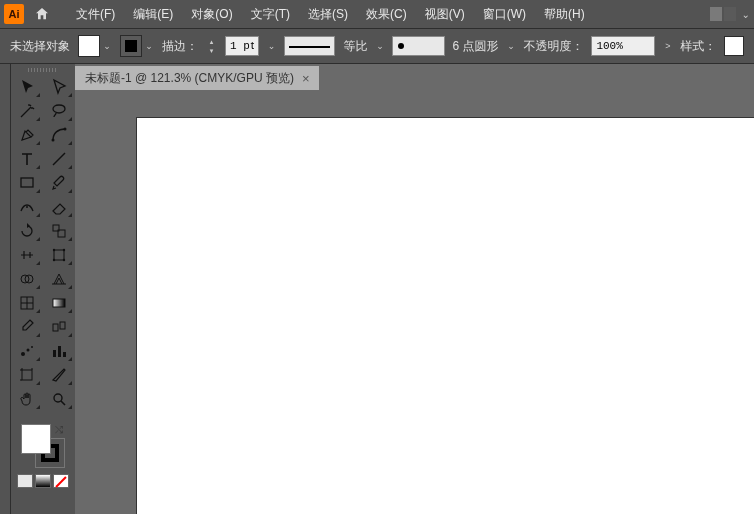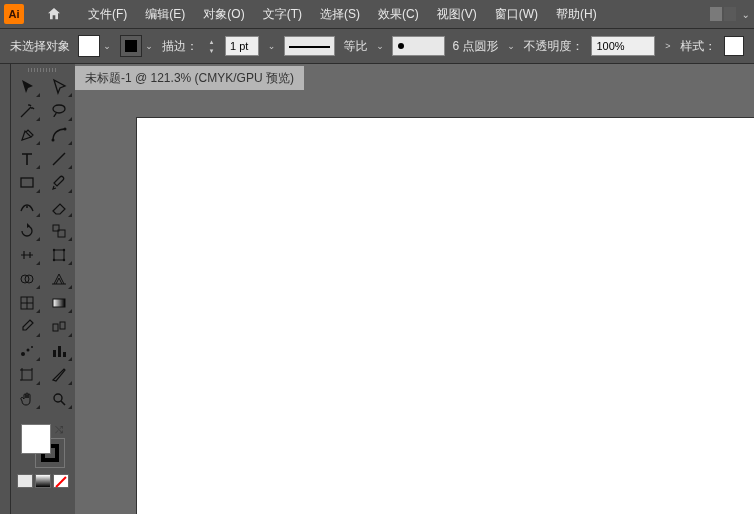--- a/index.html
+++ b/index.html
@@ -6,7 +6,7 @@
 body { width: 754px; height: 514px; background: #4a4a4a; overflow: hidden; position: relative; }
 
 .menubar { height: 28px; background: #535353; display: flex; align-items: center; padding: 0 4px; gap: 2px; }
-.app-icon { width: 20px; height: 20px; background: #ff7c00; color: #310; display: flex; align-items: center; justify-content: center; font-weight: bold; font-size: 11px; border-radius: 2px; margin-right: 16px; }
+.app-icon { width: 20px; height: 20px; background: #ff7c00; color: #310; display: flex; align-items: center; justify-content: center; font-weight: bold; font-size: 11px; border-radius: 2px; margin-right: 4px; }
 .home-icon { width: 24px; height: 24px; display: flex; align-items: center; justify-content: center; color: #ddd; margin-right: 12px; cursor: pointer; }
 .menu-item { color: #e8e8e8; font-size: 12px; padding: 4px 8px; cursor: pointer; }
 .menu-spacer { flex: 1; }

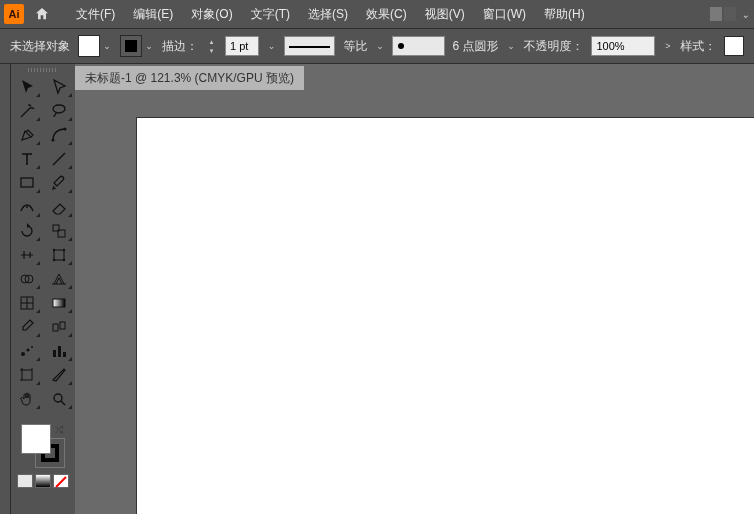--- a/index.html
+++ b/index.html
@@ -23,7 +23,7 @@
 .swatch.stroke-black::after { content:""; position:absolute; inset:4px; background:#000; }
 .swatch-wrap { display:flex; align-items:center; gap:2px; }
 .dd { width:10px; height:10px; color:#ccc; font-size:9px; display:flex; align-items:center; justify-content:center; cursor:pointer; }
-.ctrl-input { background:#eee; border:1px solid #888; font-size:11px; padding:1px 4px; height:20px; }
+.ctrl-input { background:#eee; border:1px solid #888; font-size:11px; padding:1px 4px; height:20px;font-family:Liberation Mono, monospace; }
 .w30 { width:34px; }
 .w44 { width:64px; }
 .stroke-type { width:58px; height:20px; background:#e8e8e8; border:1px solid #888; position:relative; }

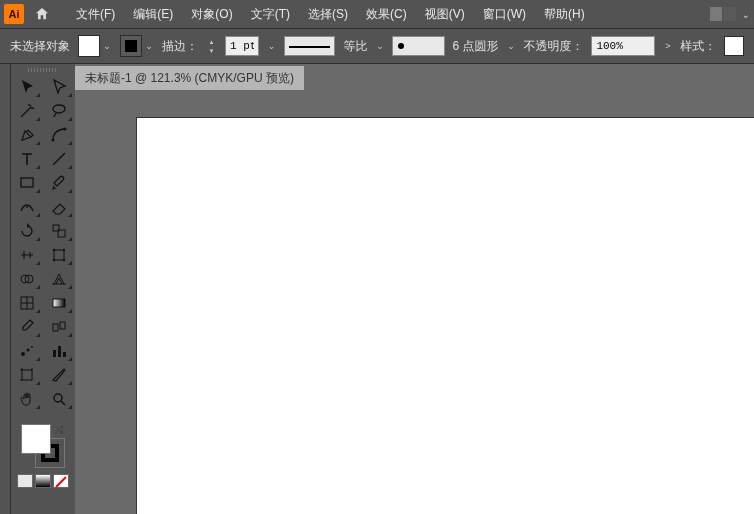--- a/index.html
+++ b/index.html
@@ -57,7 +57,7 @@
 
 .canvas-area { flex:1; background:#6a6a6a; display:flex; flex-direction:column; }
 .tabbar { height:26px; display:flex; align-items:flex-end; }
-.tab { background:#b6b6b6; color:#333; font-size:12px; padding:4px 10px; display:flex; align-items:center; gap:8px; height:24px;flex-direction:column; }
+.tab { background:#b6b6b6; color:#333; font-size:12px; padding:4px 10px; display:flex; align-items:center; gap:8px; height:24px; }
 .tab-close { color:#555; cursor:pointer; font-size:13px; }
 .canvas-viewport { flex:1; background:#6a6a6a; position:relative; overflow:hidden; }
 .artboard { position:absolute; left:62px; top:28px; right:-20px; bottom:-20px; background:#fff; box-shadow:-1px -1px 0 #333; }

